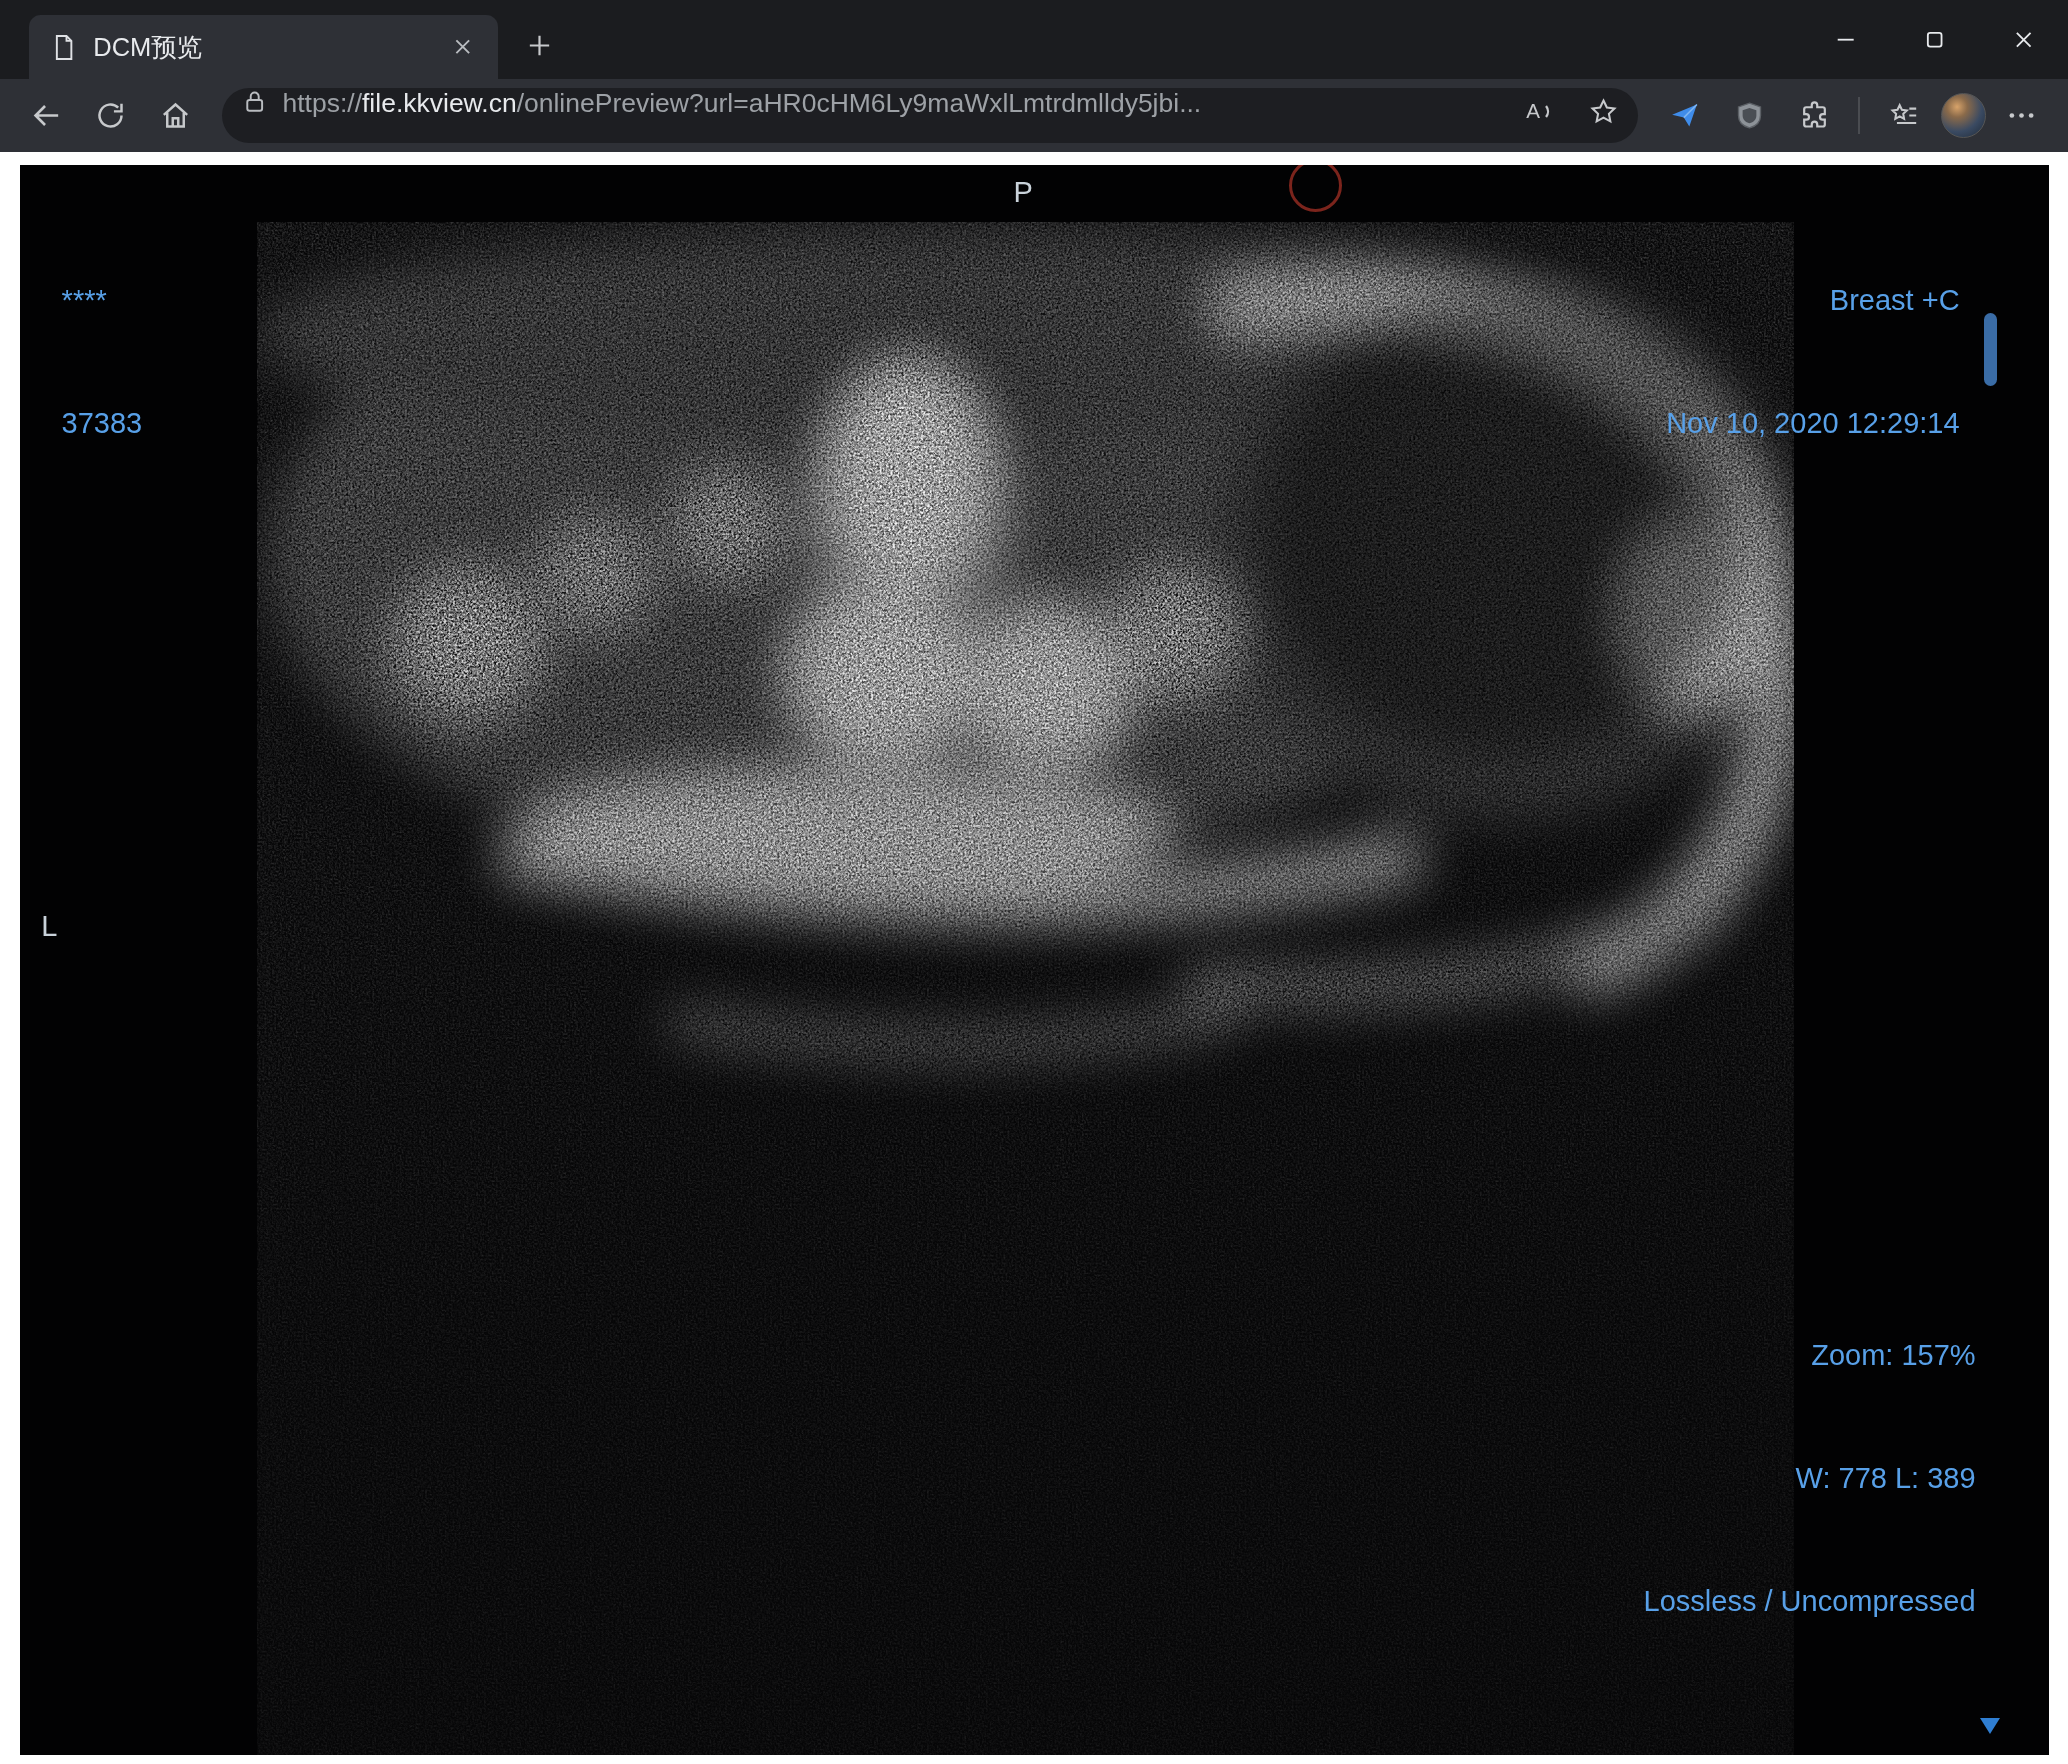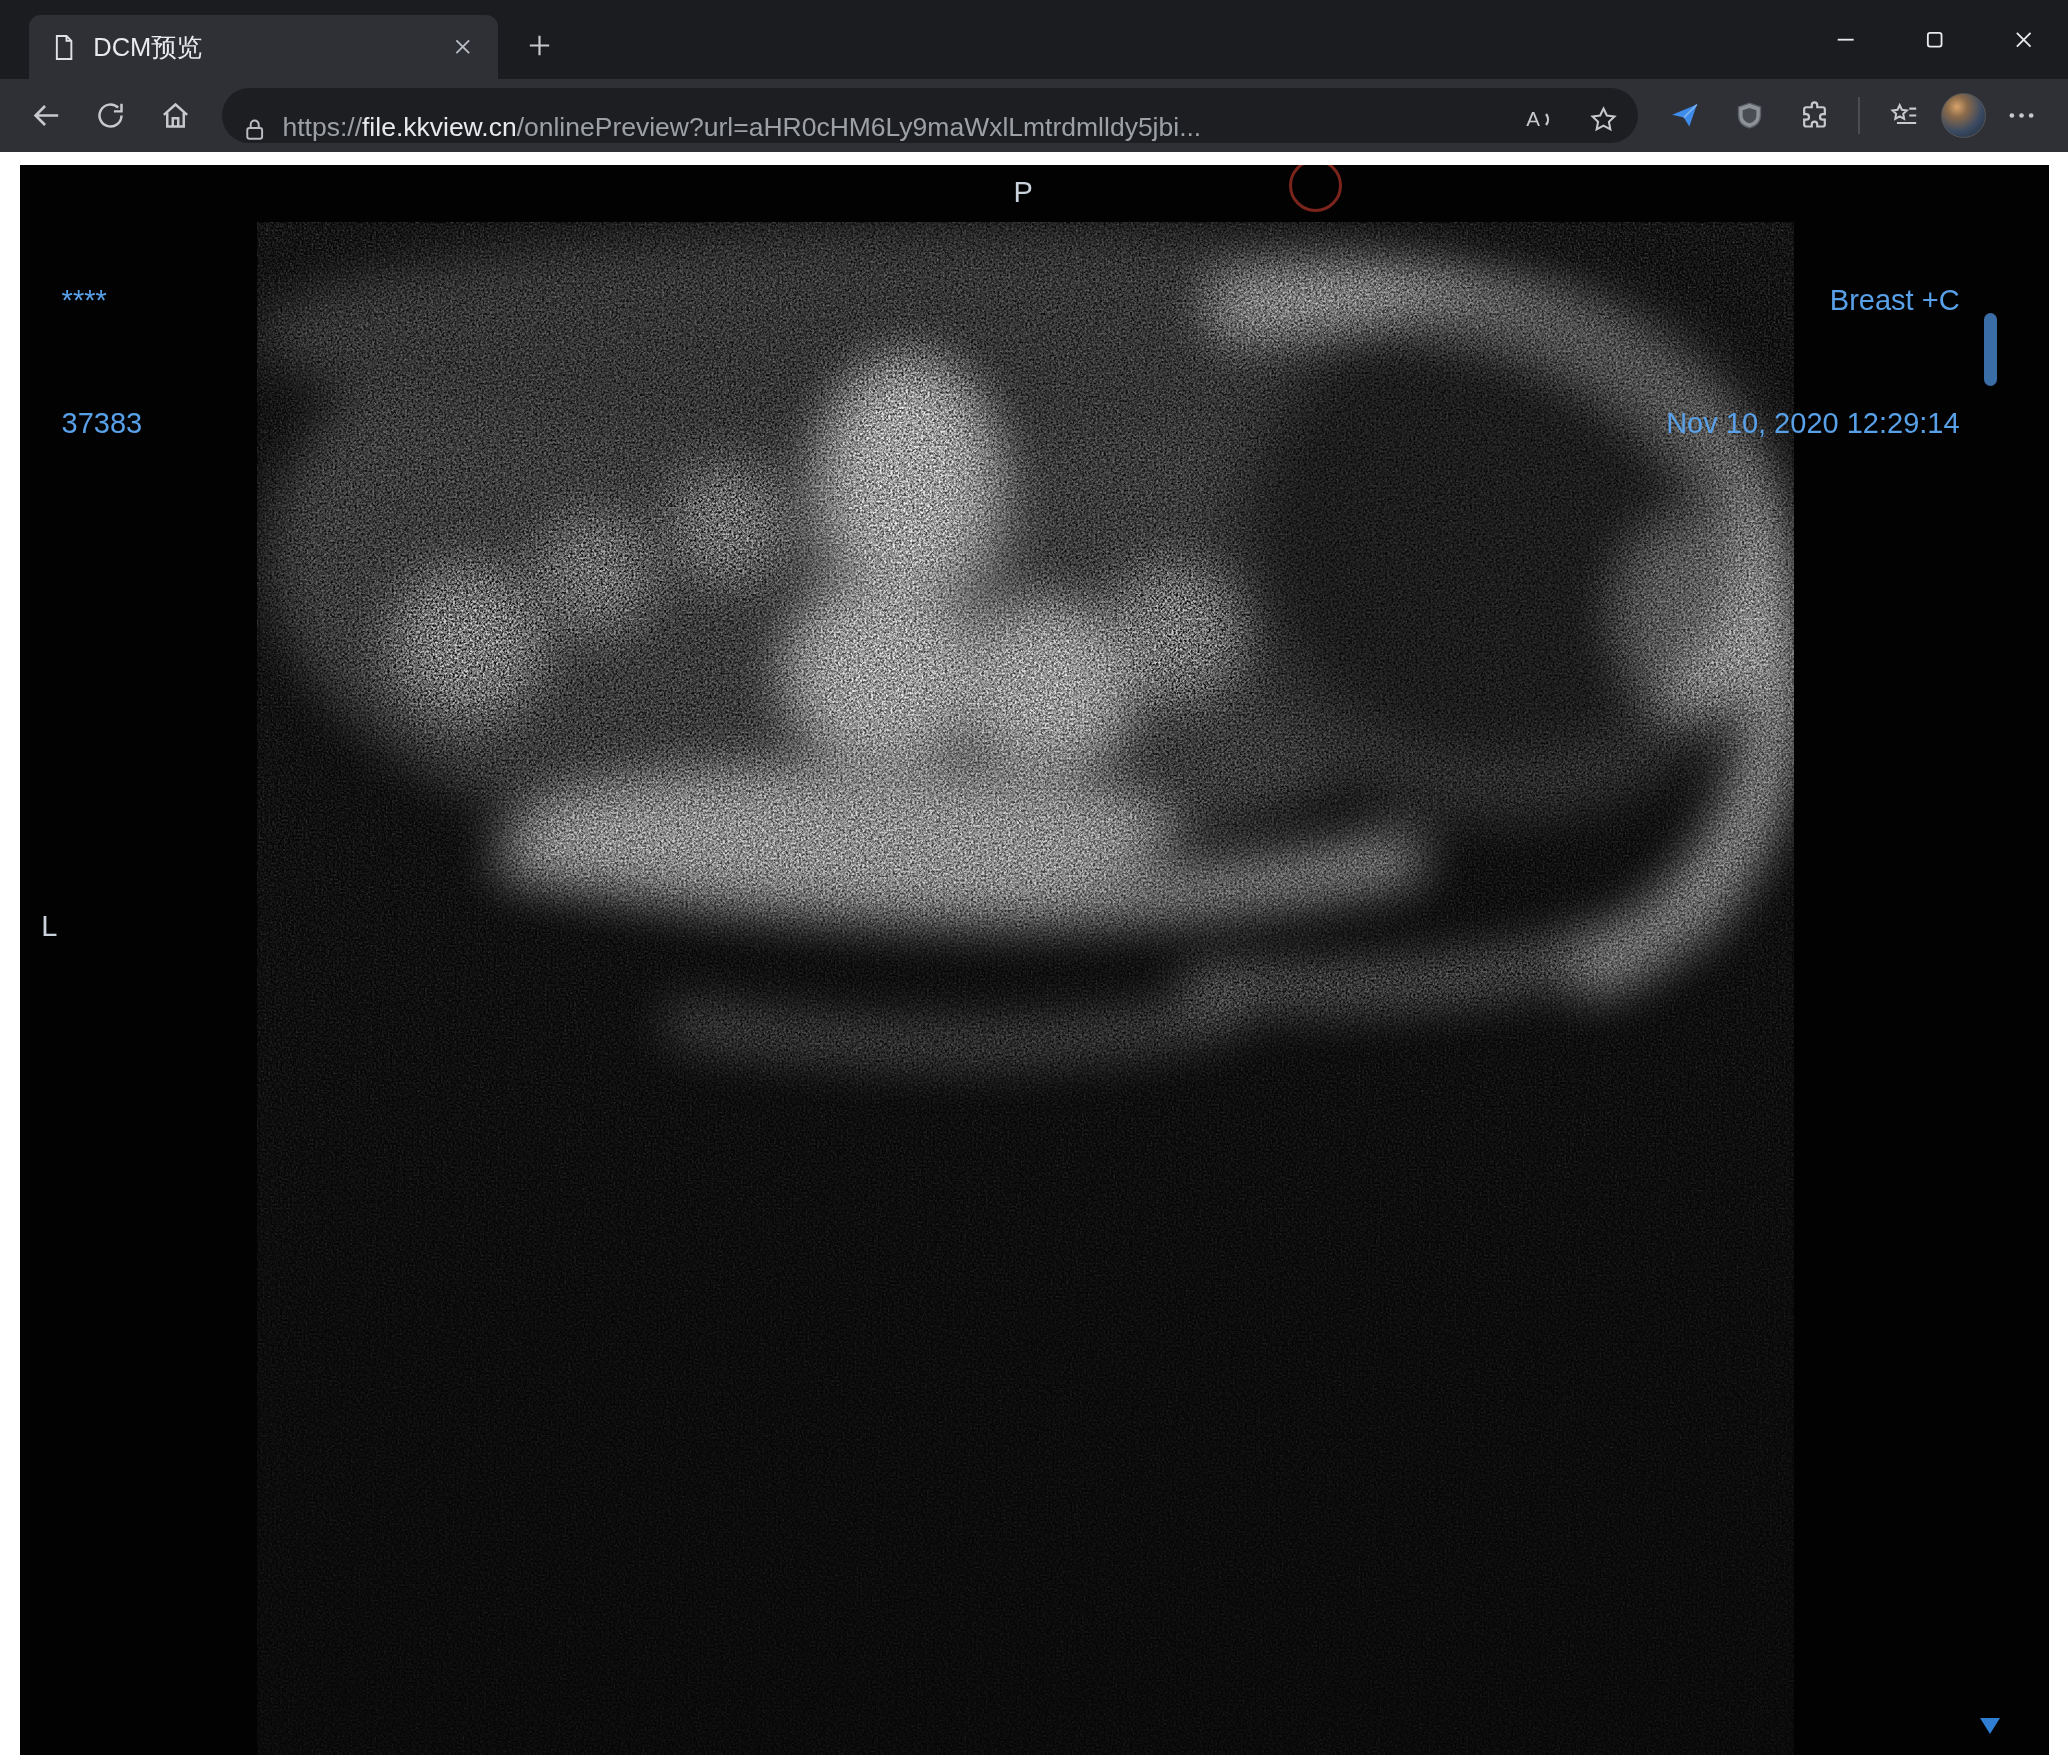--- a/index.html
+++ b/index.html
@@ -20,7 +20,7 @@
   
   .navbar{height:73px;background:#2e3036;display:flex;align-items:center;padding:0 17.6px;gap:7.8px;flex:0 0 auto;}
   .nav-btn{width:57px;height:55px;}
-  .addressbar{flex:1;min-width:0;height:55px;background:#1d1e22;border-radius:27.4px;display:flex;align-items:flex-end;padding:0 9.8px 0 19.6px;gap:13.7px;margin:0 9.8px;}
+  .addressbar{flex:1;min-width:0;height:55px;background:#1d1e22;border-radius:27.4px;display:flex;align-items:flex-start;padding:0 9.8px 0 19.6px;gap:13.7px;margin:0 9.8px;}
   .url{flex:1;min-width:0;white-space:nowrap;overflow:hidden;text-overflow:ellipsis;font-size:26.5px;color:#9da1a6;}
   .url .domain{color:#e8eaed;}
   .pill-btn{width:51px;height:47px;flex:0 0 auto;}

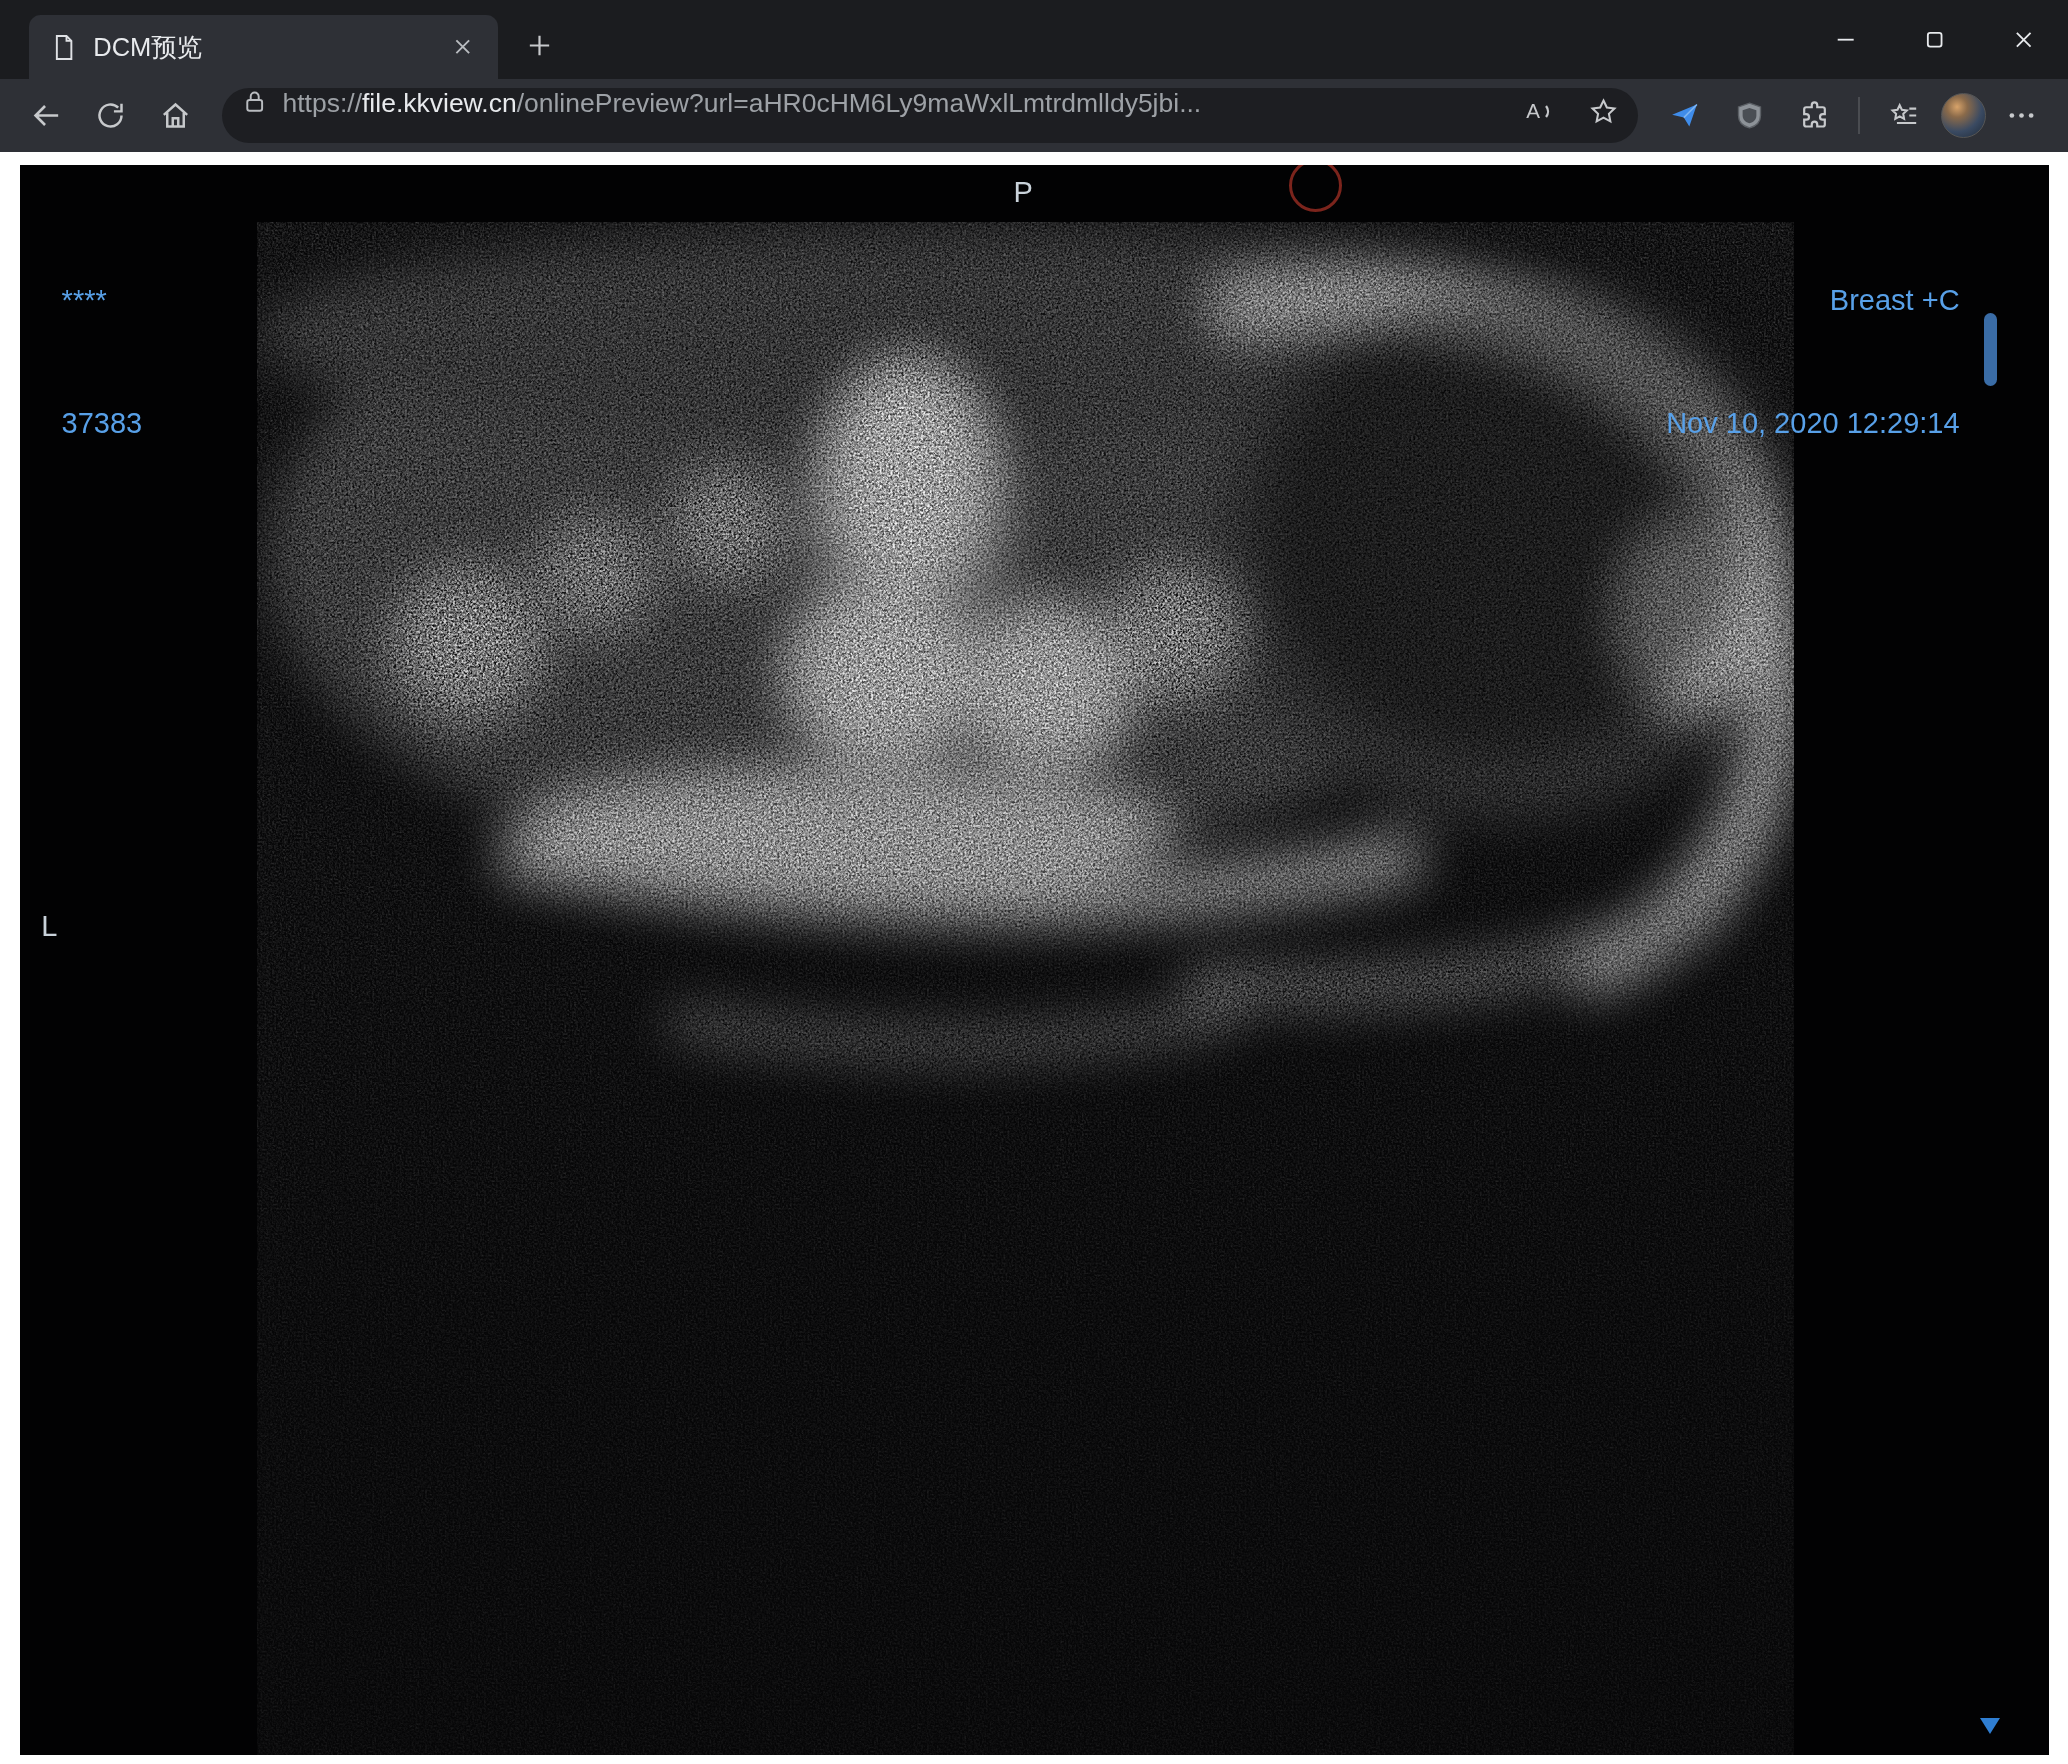--- a/index.html
+++ b/index.html
@@ -240,6 +240,11 @@
       <div class="ov ov-orient ov-l">L</div>
 
 
+      <div class="ov ov-br">
+        <div>Zoom: 157%</div>
+        <div>W: 778 L: 389</div>
+        <div>Lossless / Uncompressed</div>
+      </div>
 
       <div class="annotation-circle"></div>
       <div class="scroll-thumb"></div>

